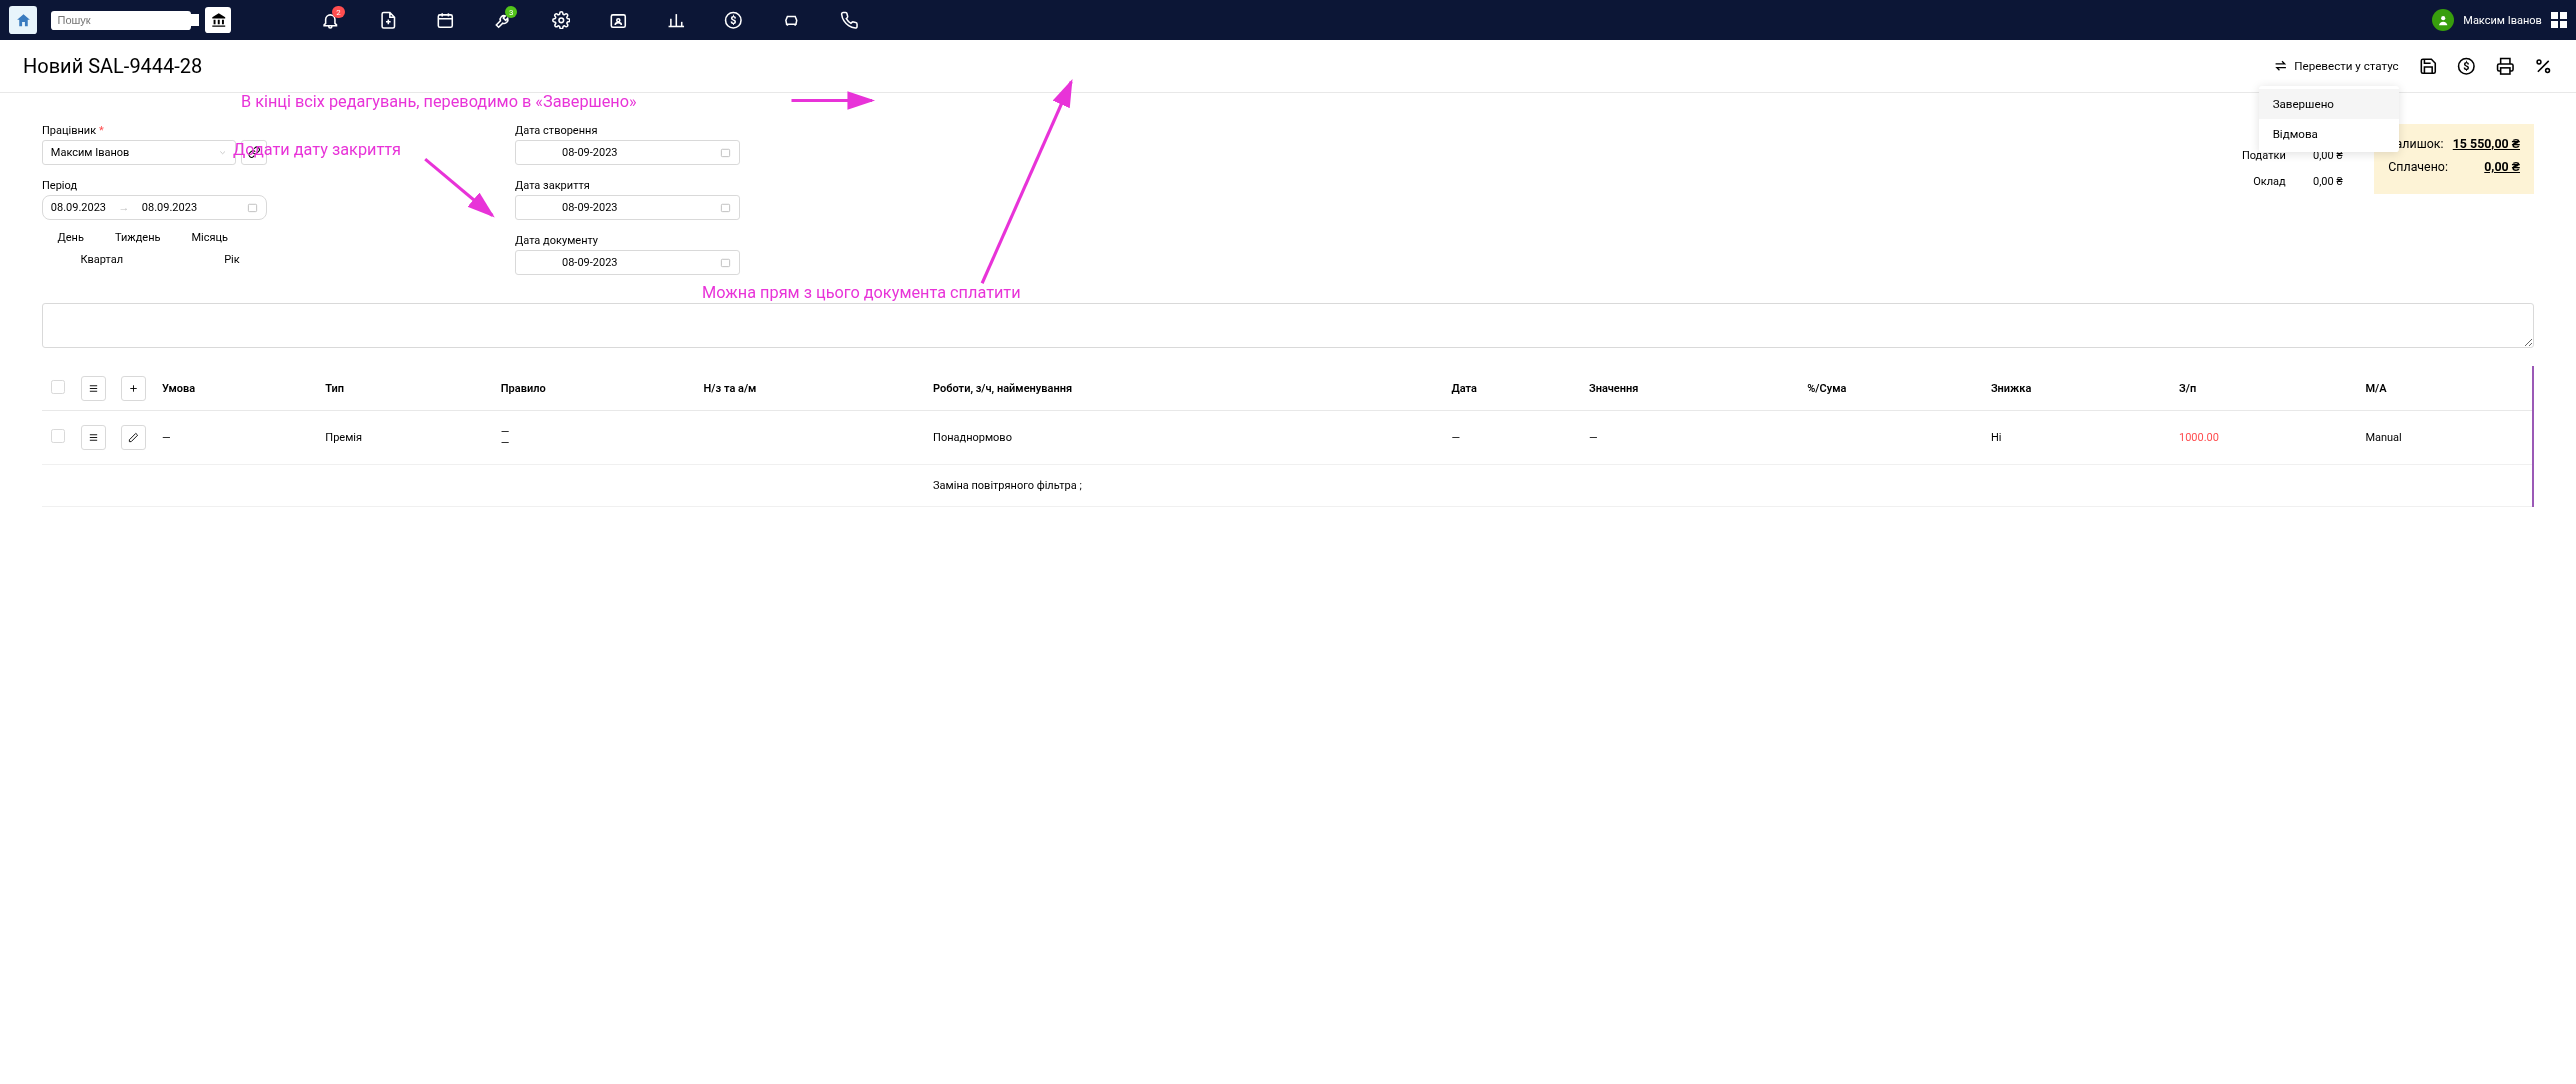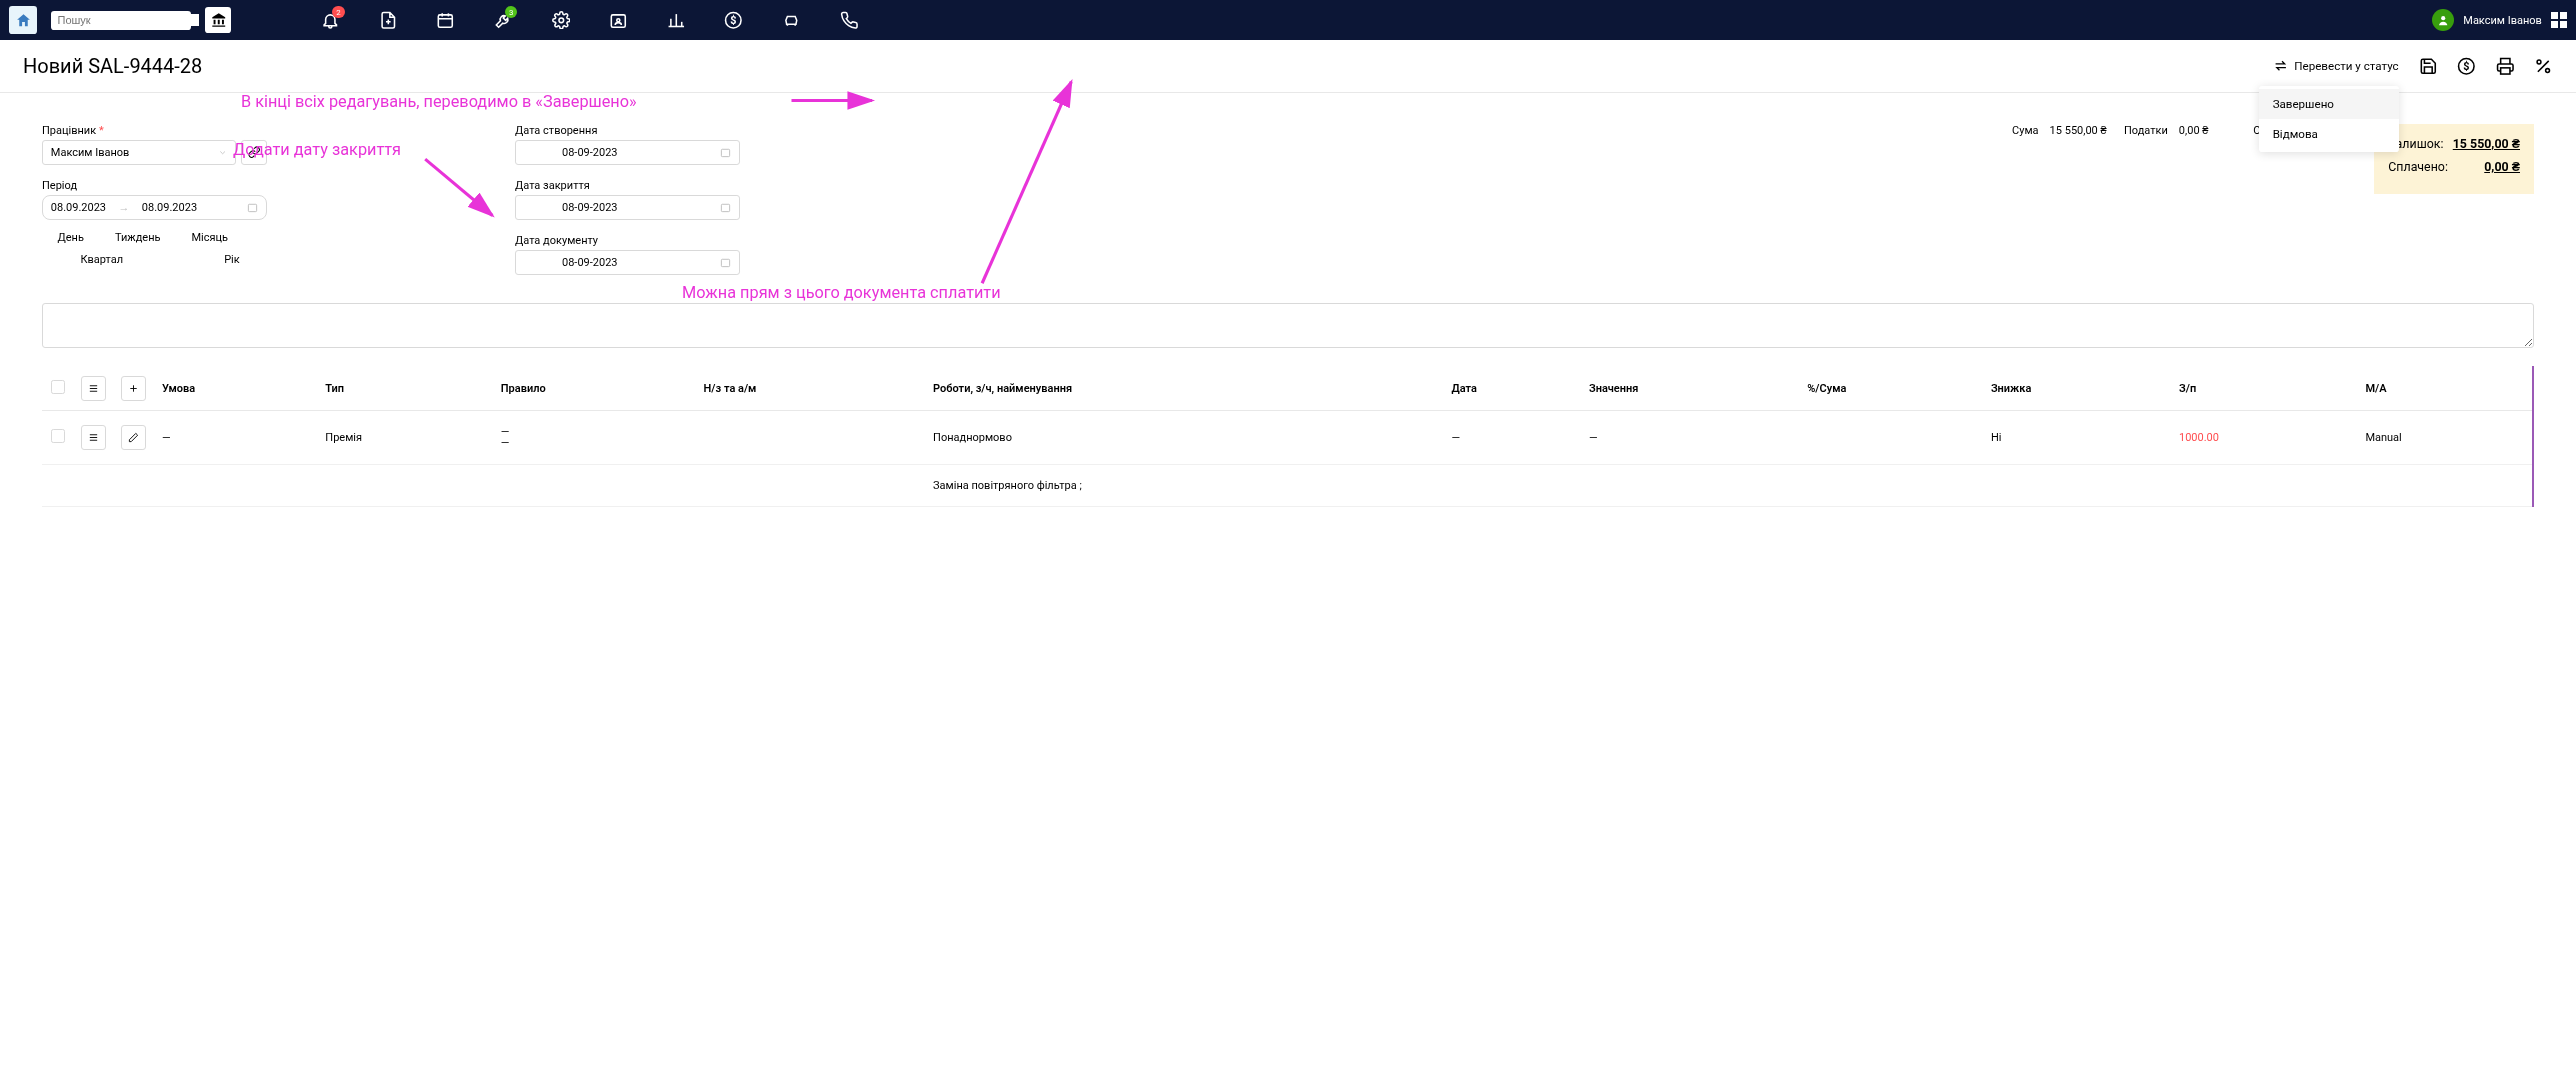--- a/index.html
+++ b/index.html
@@ -51,7 +51,7 @@
   
   .date-input { height: 25px; width: 100%; padding-left: 46px; }
   
-  .summary-left { text-align: left; font-size: 11px; display: flex; gap: 12.4px; }
+  .summary-left { text-align: center; font-size: 11px; display: flex; flex-direction: column; gap: 12.4px; }
   .summary-left .row { display: flex; gap: 11px; justify-content: flex-end; }
   .summary-left .label { color: #000; }
   .summary-left .val { min-width: 62px; }

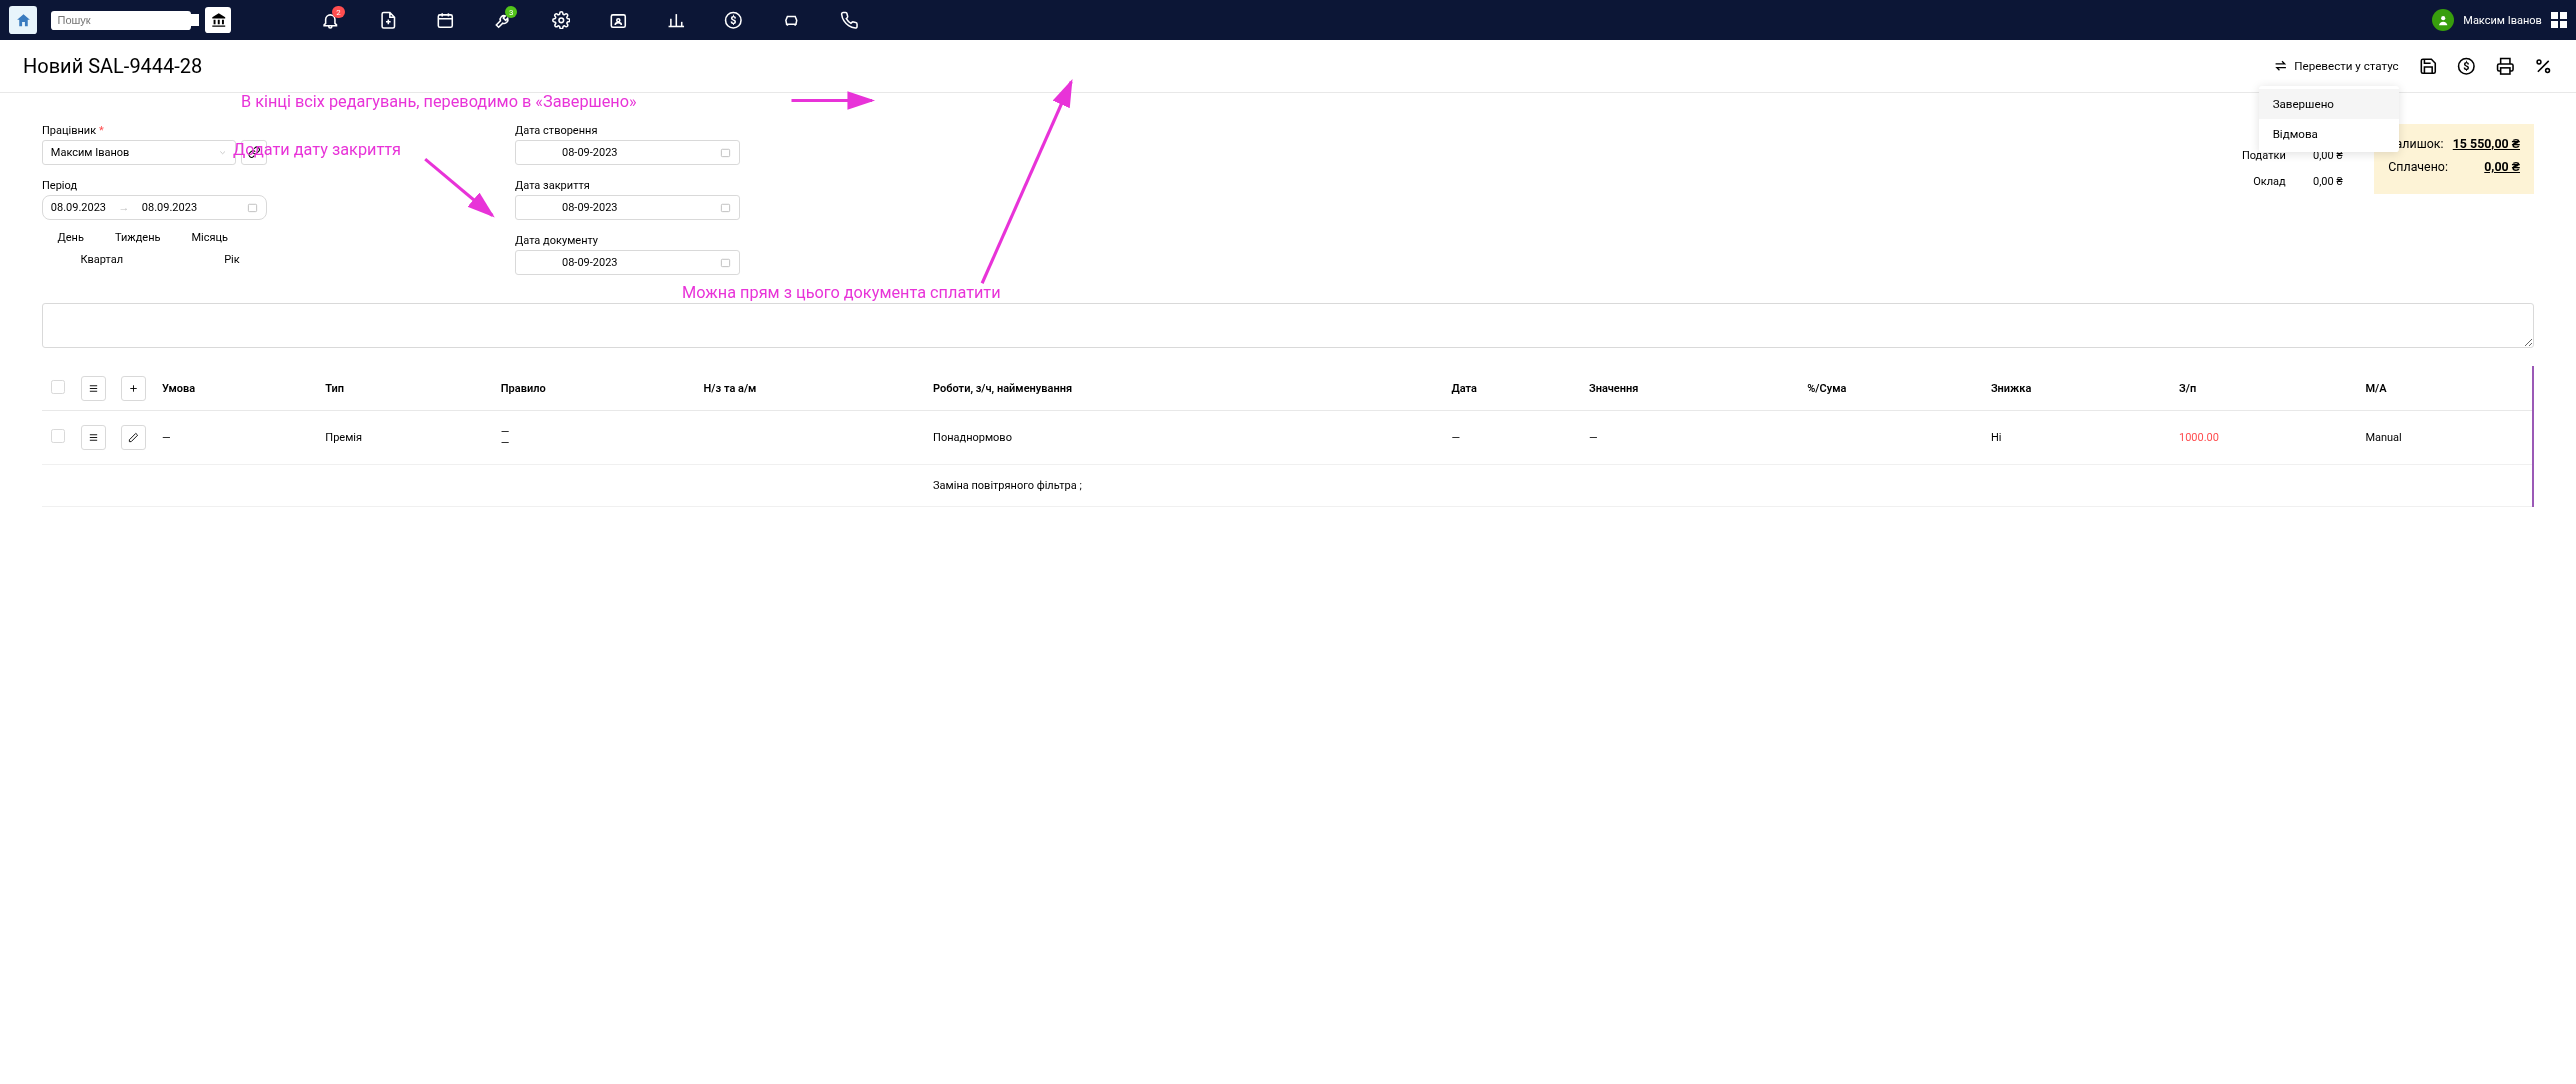--- a/index.html
+++ b/index.html
@@ -401,7 +401,7 @@
 
 <div class="annotation" style="top:92px; left:241px;">В кінці всіх редагувань, переводимо в «Завершено»</div>
 <div class="annotation" style="top:140px; left:233px;">Додати дату закриття</div>
-<div class="annotation" style="top:283px; left:682px;text-align:center;">Можна прям з цього документа сплатити</div>
+<div class="annotation" style="top:283px; left:702px;text-align:center;">Можна прям з цього документа сплатити</div>
 
 <svg class="arrow-svg" style="top:89px; left:791px;" width="93" height="23" viewBox="0 0 120 30">
   <defs>

